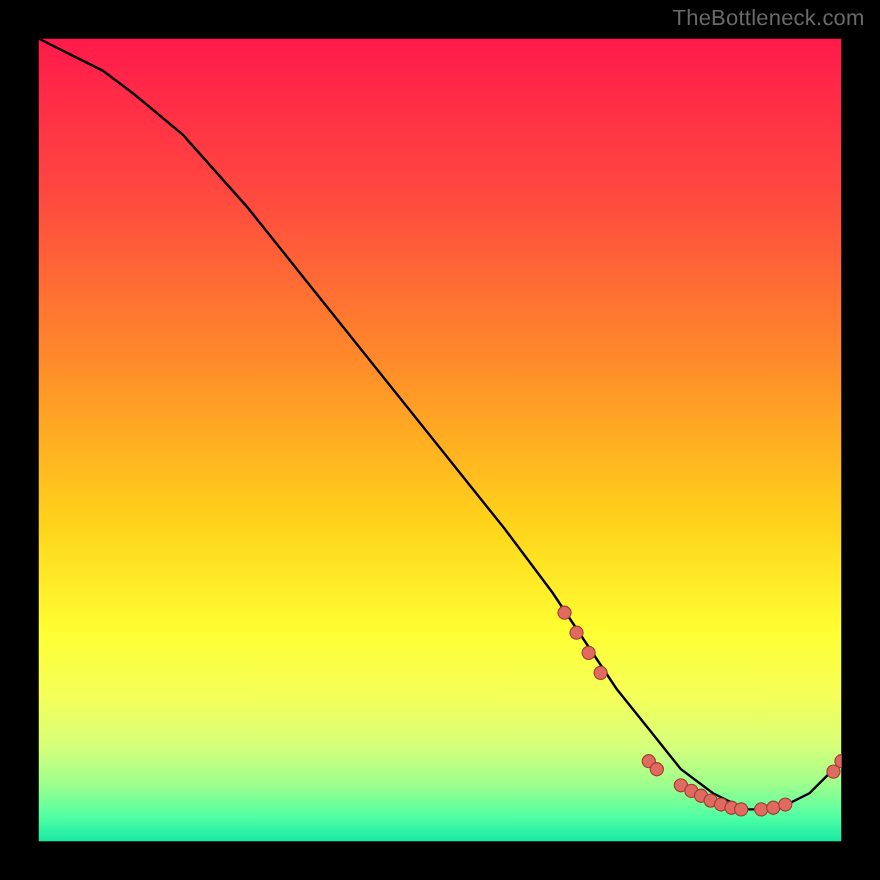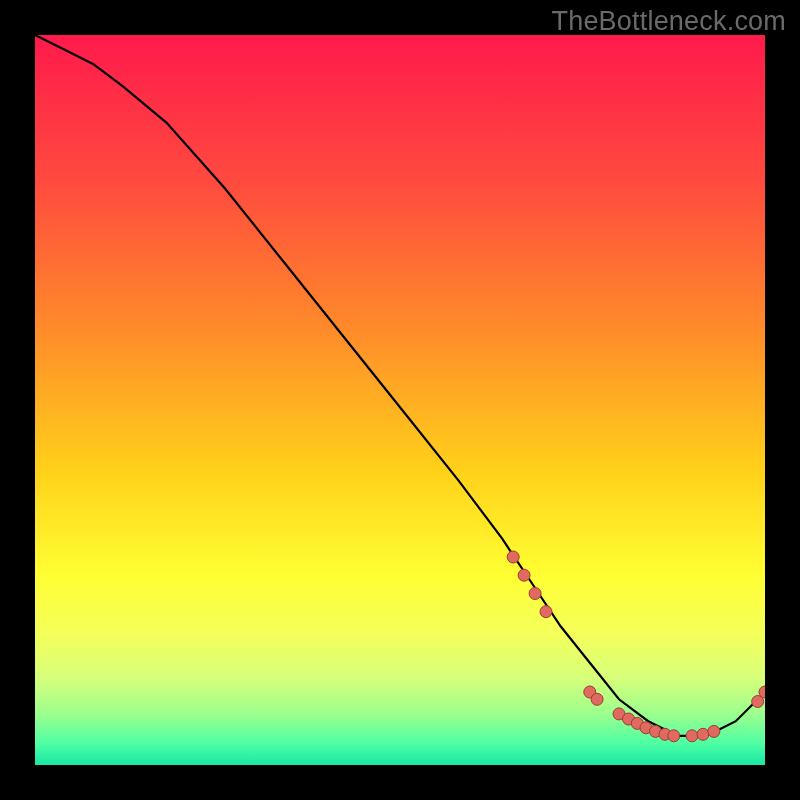--- a/index.html
+++ b/index.html
@@ -21,7 +21,7 @@
     top: 6px;
     right: 14px;
     color: #6a6a6a;
-    font-size: 27px;
+    font-size: 20px;
     font-weight: 400;
     letter-spacing: 0.2px;
     user-select: none;

